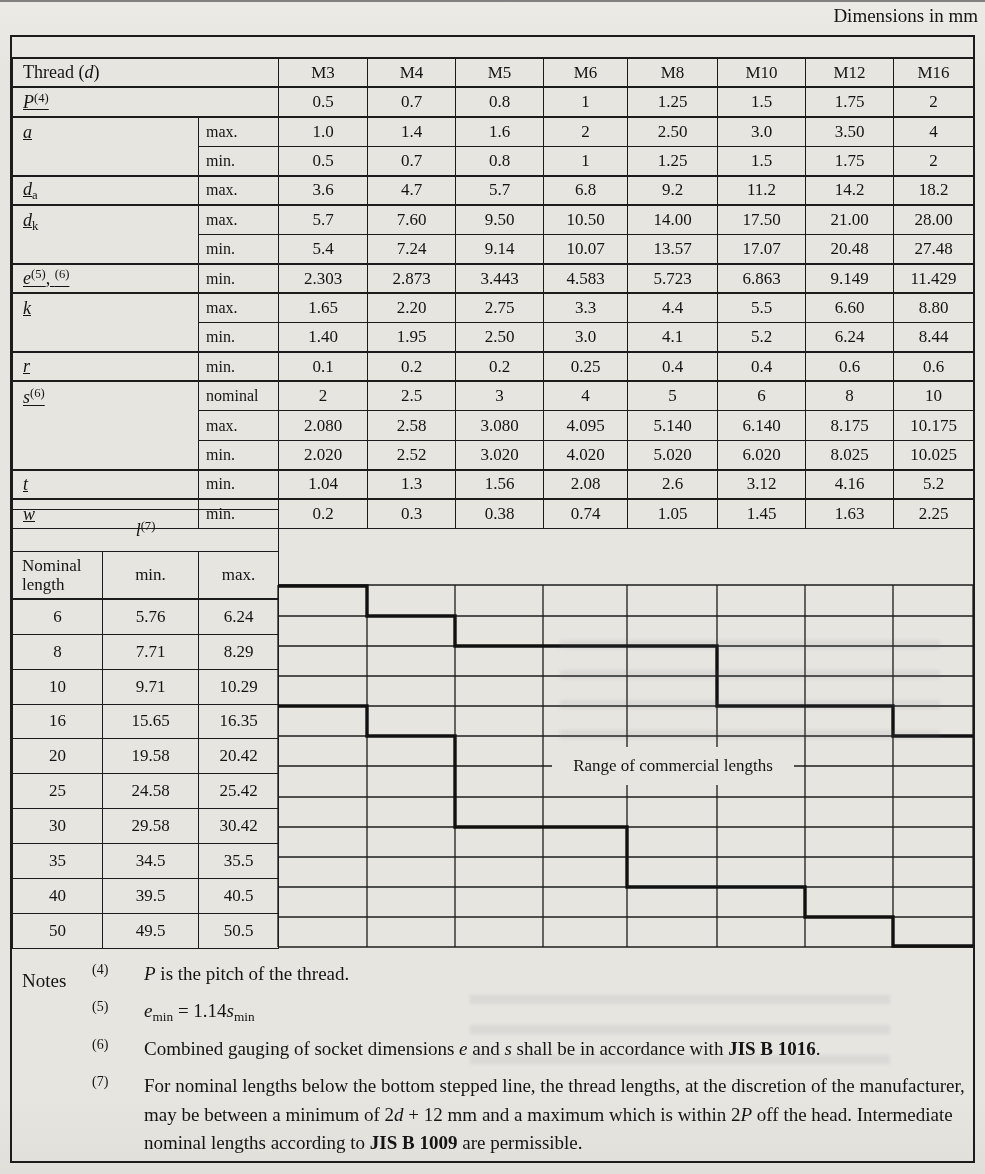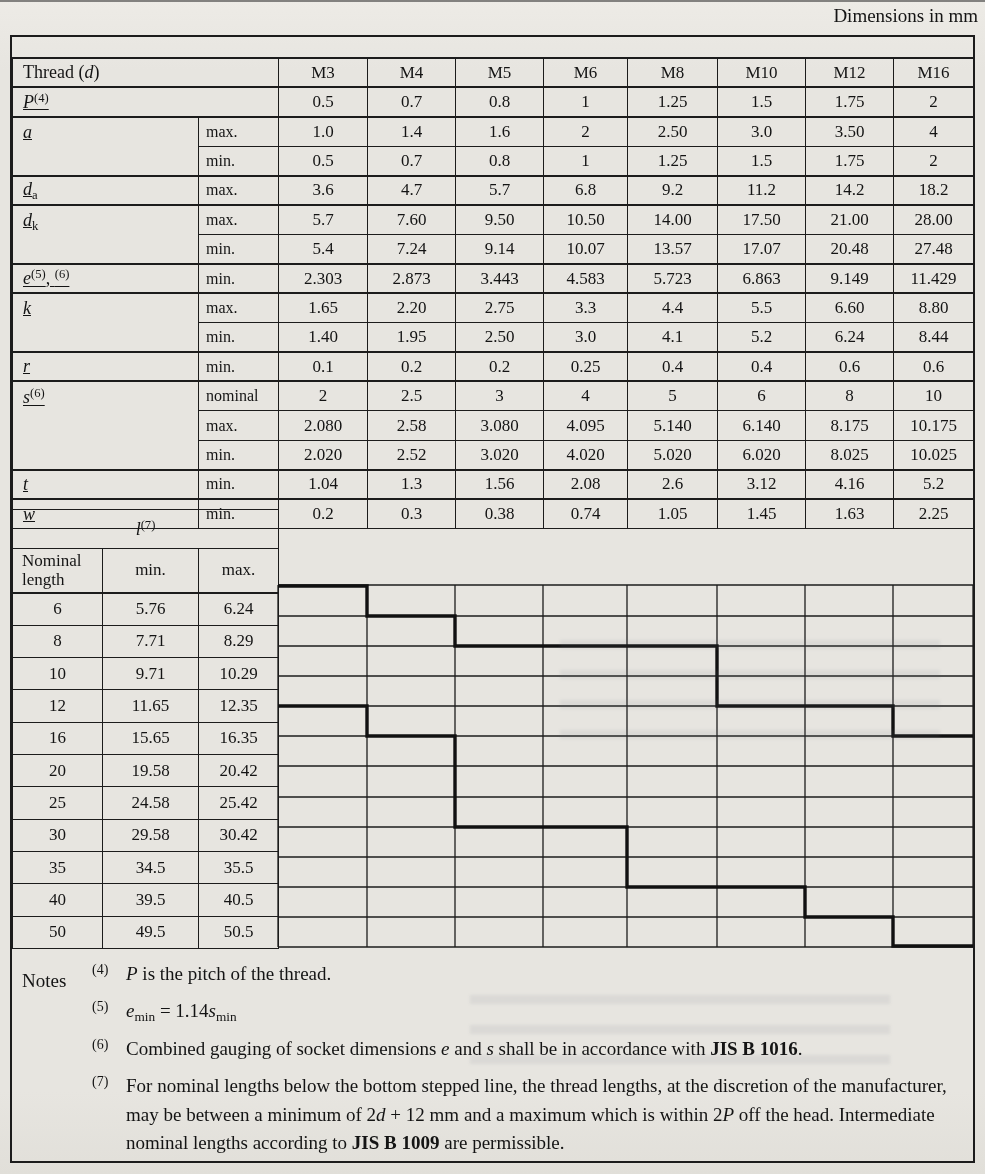--- a/index.html
+++ b/index.html
@@ -304,11 +304,6 @@
             <td>10</td>
             <td>9.71</td>
             <td>10.29</td>
-          </tr>
-          <tr>
-            <td>12</td>
-            <td>11.65</td>
-            <td>12.35</td>
           </tr>
           <tr>
             <td>16</td>

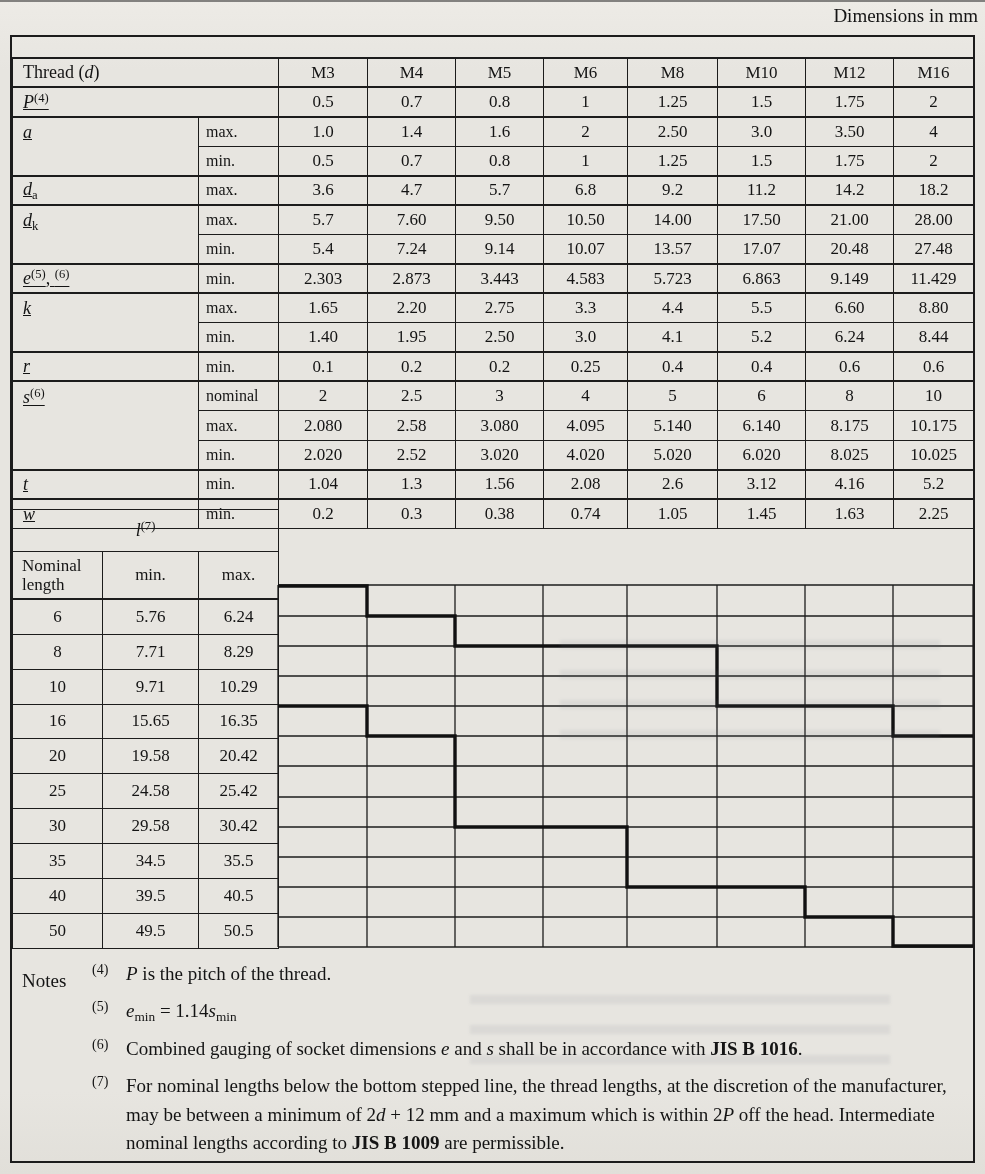--- a/index.html
+++ b/index.html
@@ -370,6 +370,7 @@
           <polyline points="0,1 89,1 89,31 177,31 177,61 439,61 439,121 615,121 615,151 695,151" class="step"></polyline>
           <polyline points="0,121 89,121 89,151 177,151 177,242 349,242 349,302 527,302 527,332 615,332 615,361 695,361" class="step"></polyline>
         </svg>
+      <div class="range-label">Range of commercial lengths</div>
     </div>
 
     <div class="notes">

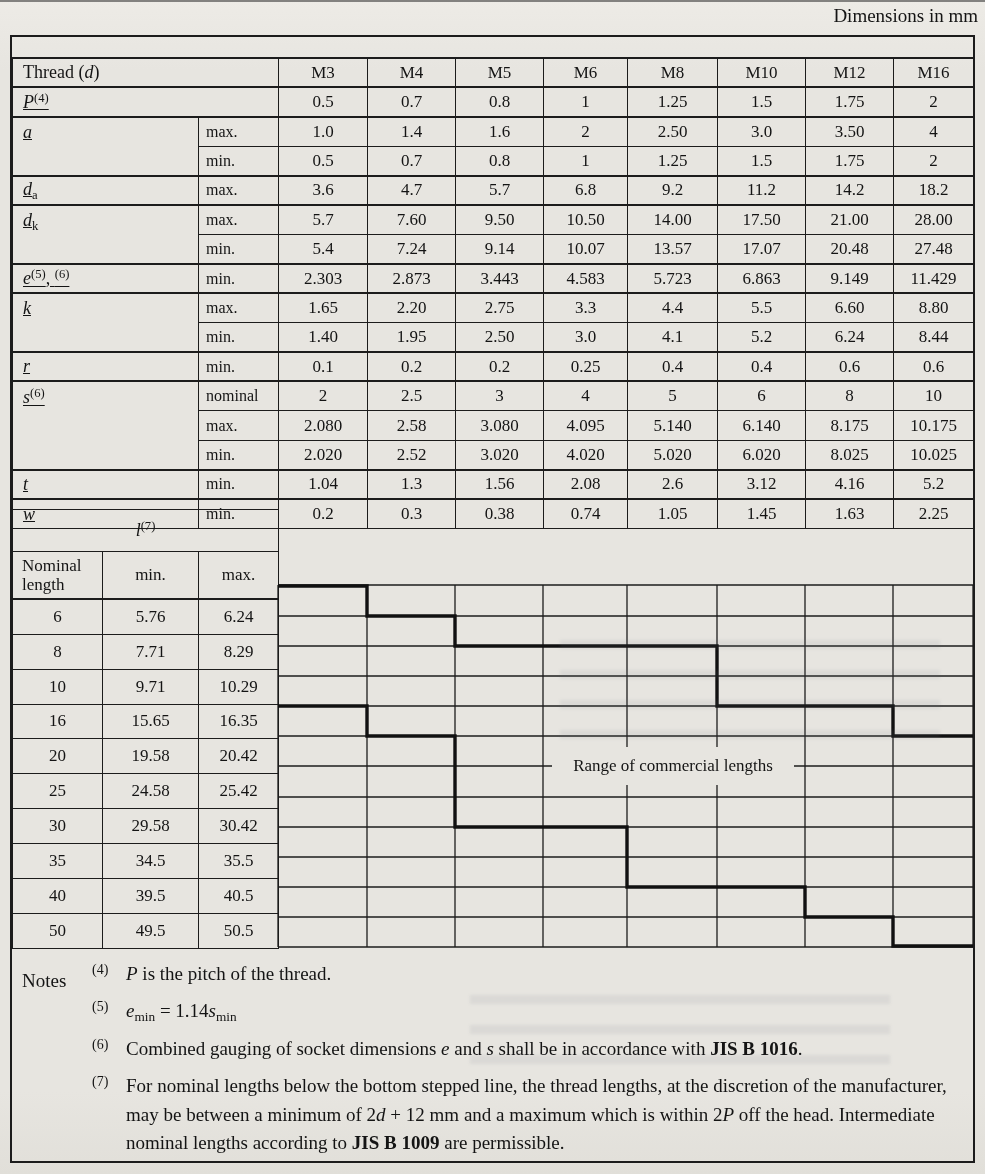--- a/index.html
+++ b/index.html
@@ -53,7 +53,7 @@
   .notes-title { position:absolute; left:10px; top:13px; font-size:19px;margin-top:8px; }
   .note-row { display:flex; margin-bottom:8px; }
   .note-num { flex:0 0 34px; margin-left:80px; font-size:14px; transform:translateY(2px); }
-  .note-text { flex:1; line-height:1.52; white-space:normal; }
+  .note-text { flex:1; line-height:1.52; white-space:normal;margin-left:18px; }
 
   
   .st-i { font-style:italic; }

